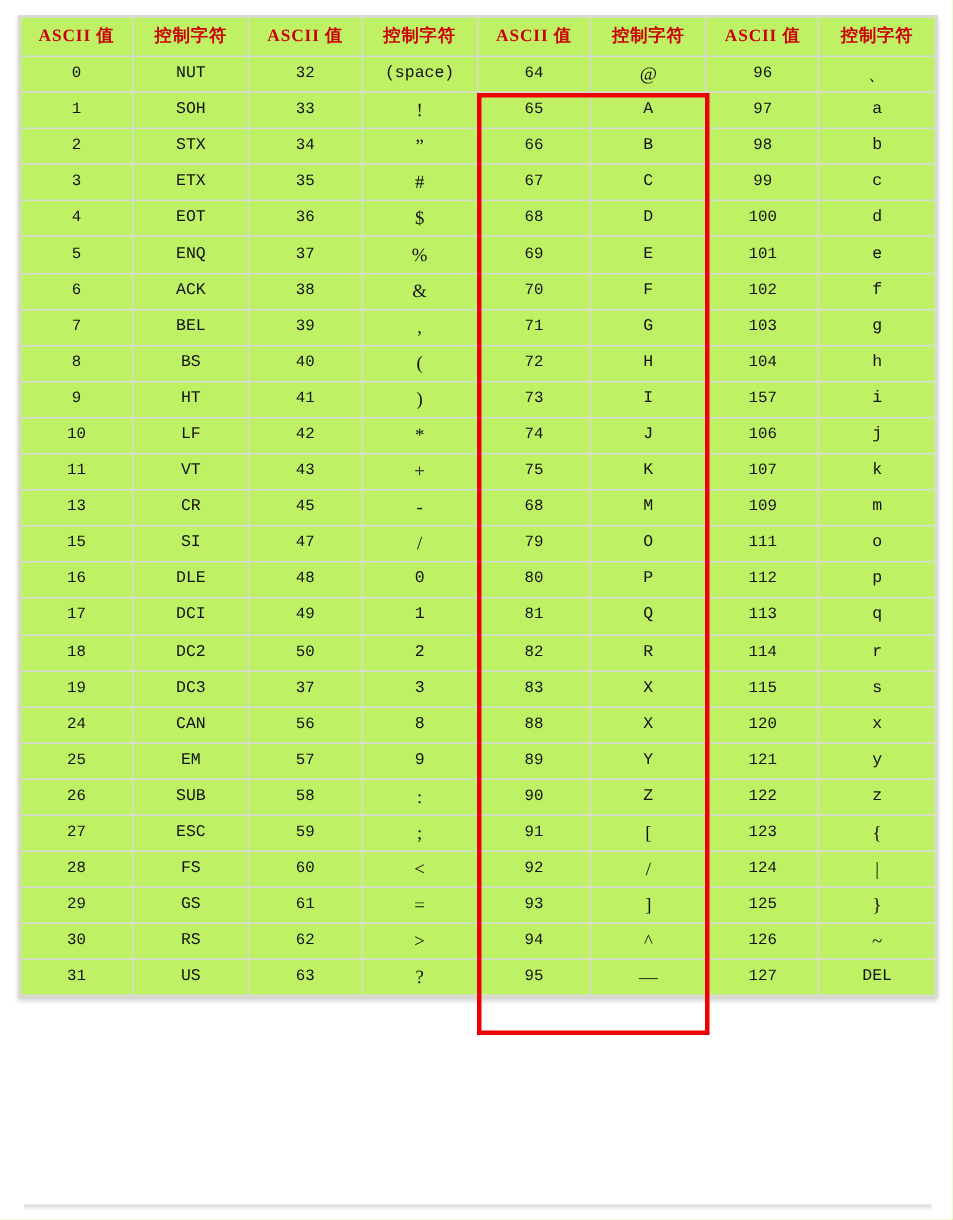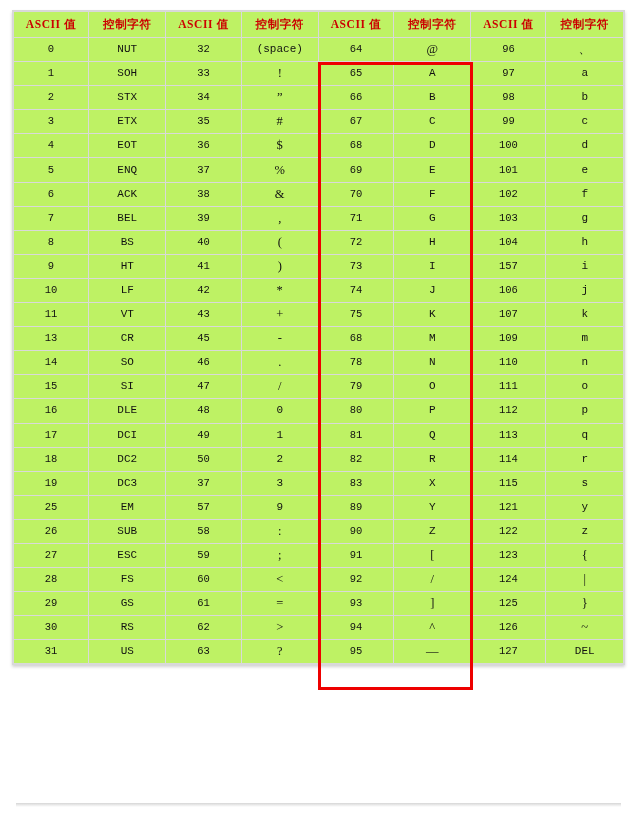--- a/index.html
+++ b/index.html
@@ -250,16 +250,6 @@
             <td class="chr">m</td>
           </tr>
           <tr>
-            <td class="val">14</td>
-            <td class="chr">SO</td>
-            <td class="val">46</td>
-            <td class="chr sym">.</td>
-            <td class="val">78</td>
-            <td class="chr">N</td>
-            <td class="val">110</td>
-            <td class="chr">n</td>
-          </tr>
-          <tr>
             <td class="val">15</td>
             <td class="chr">SI</td>
             <td class="val">47</td>

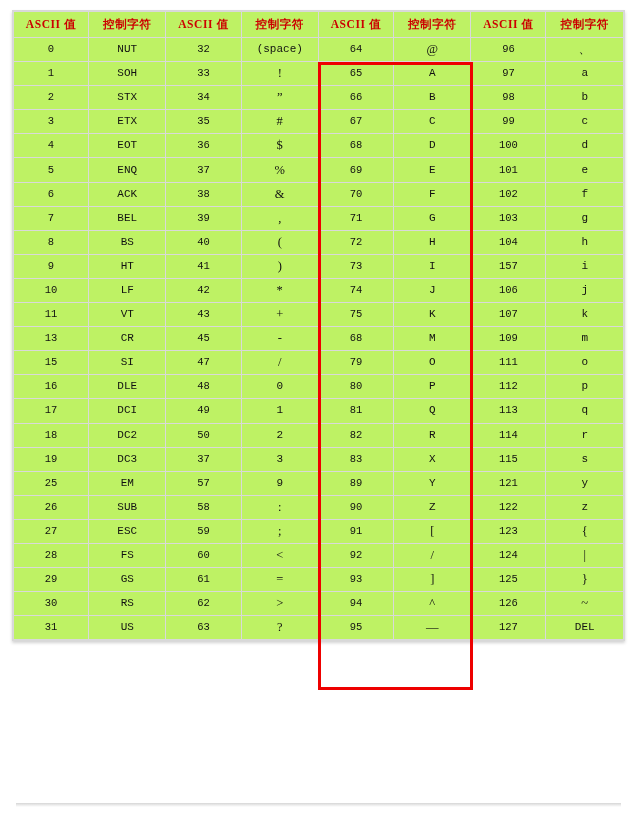--- a/index.html
+++ b/index.html
@@ -300,6 +300,16 @@
             <td class="chr">s</td>
           </tr>
           <tr>
+            <td class="val">24</td>
+            <td class="chr">CAN</td>
+            <td class="val">56</td>
+            <td class="chr">8</td>
+            <td class="val">88</td>
+            <td class="chr">X</td>
+            <td class="val">120</td>
+            <td class="chr">x</td>
+          </tr>
+          <tr>
             <td class="val">25</td>
             <td class="chr">EM</td>
             <td class="val">57</td>

